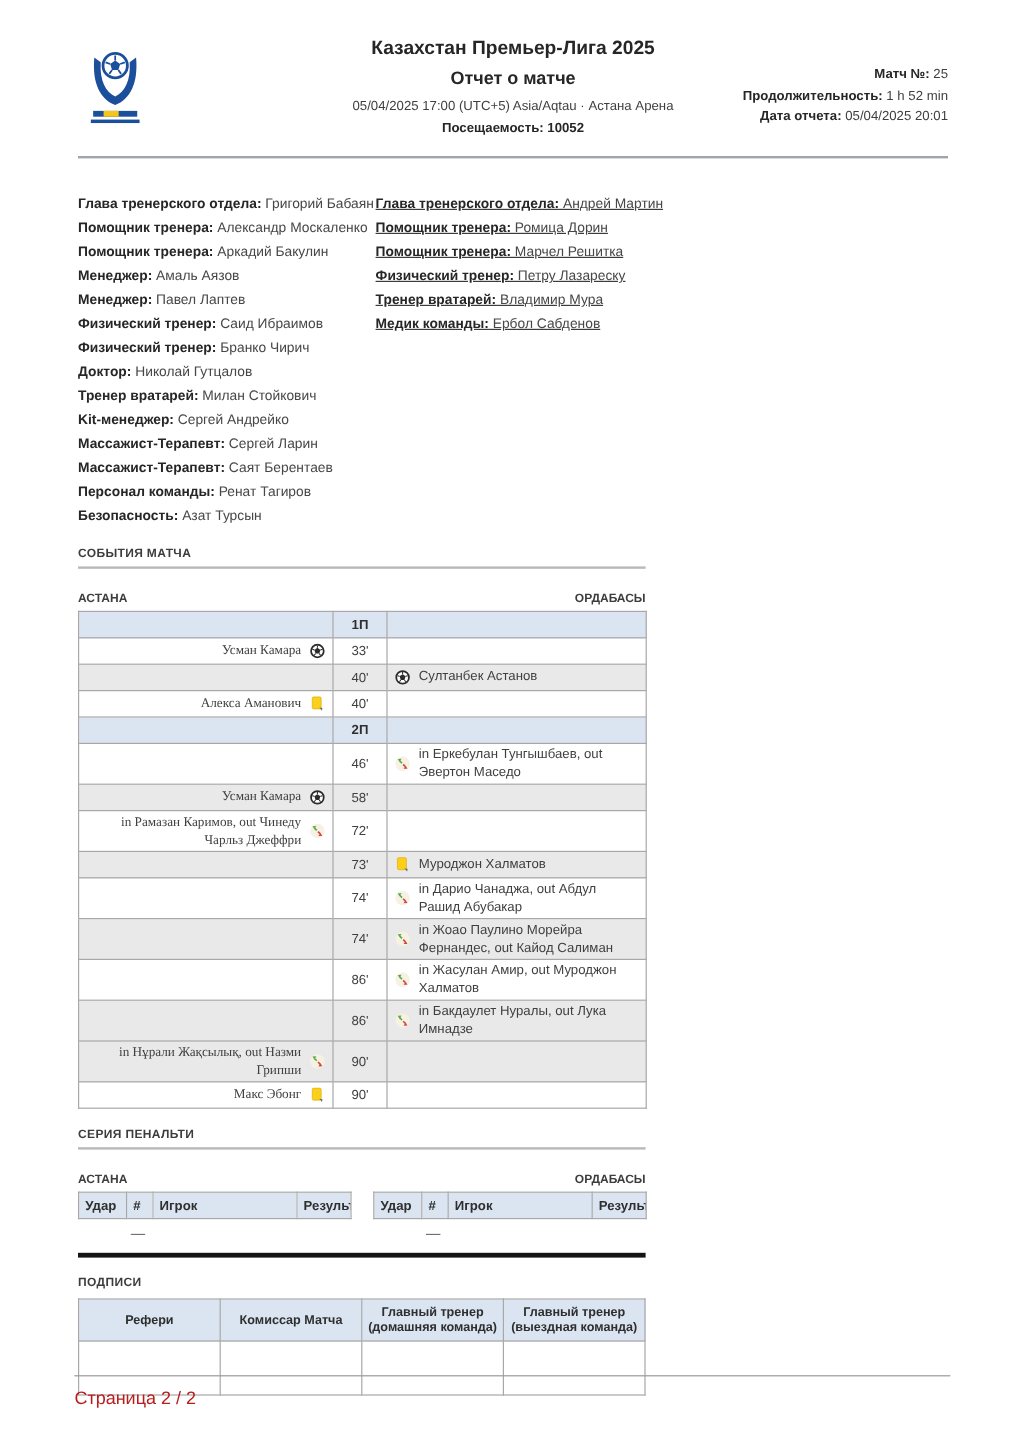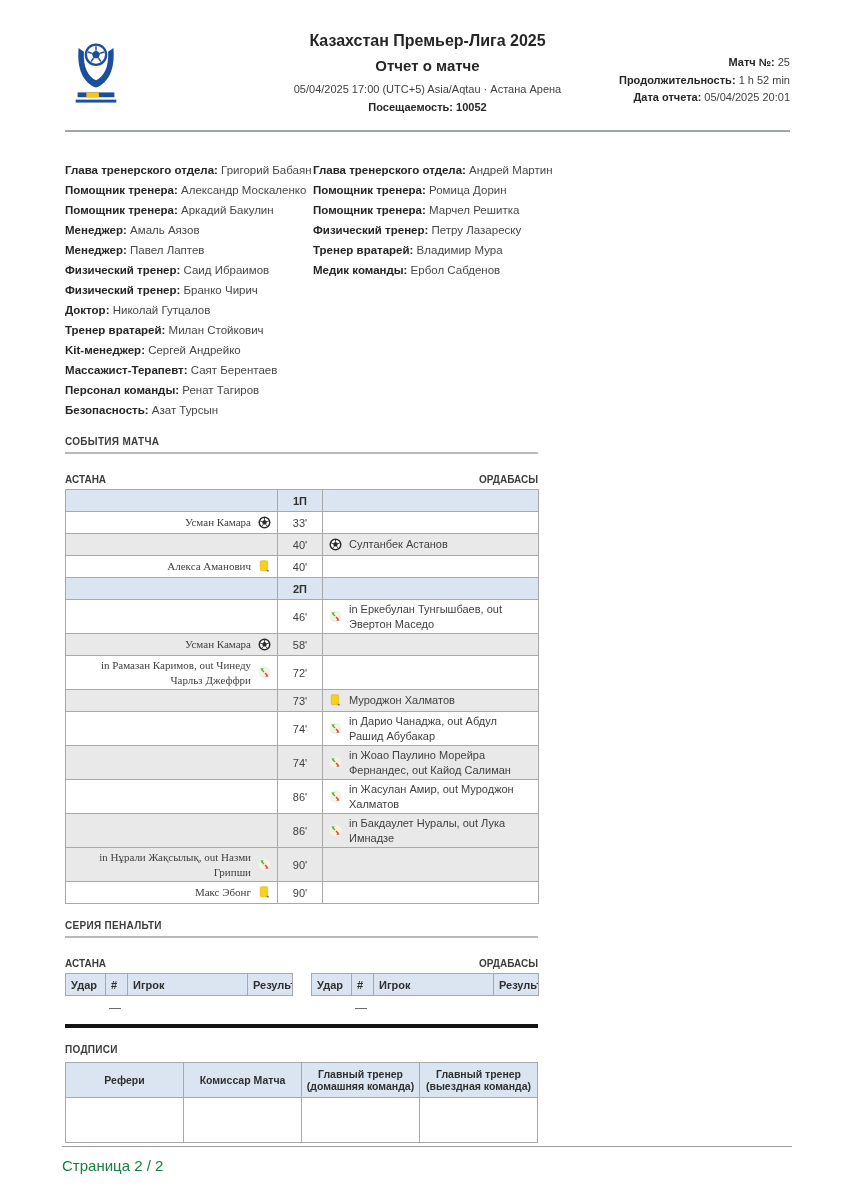--- a/index.html
+++ b/index.html
@@ -20,7 +20,7 @@
   
   .staff{display:flex;margin-top:28px;}
   .staff-col-home{width:248px;}
-  .staff-col-away{flex:1;}
+  .staff-col-away{flex:1;text-decoration:underline;}
   .staff-line{font-size:11.5px;line-height:20px;white-space:nowrap;color:#474747;}
   .staff-line b{color:#262626;}
   

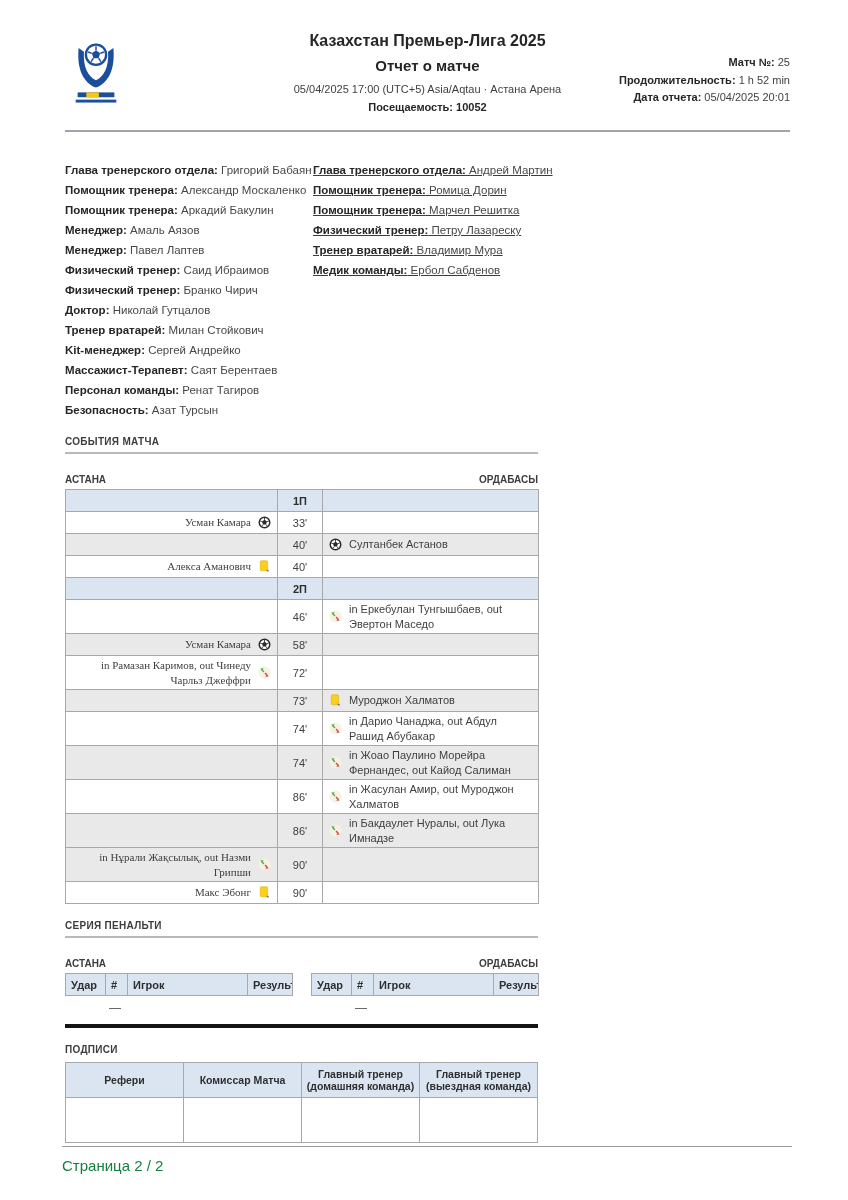--- a/index.html
+++ b/index.html
@@ -104,6 +104,7 @@
         <div class="staff-line"><b>Доктор:</b><span> Николай Гутцалов</span></div>
         <div class="staff-line"><b>Тренер вратарей:</b><span> Милан Стойкович</span></div>
         <div class="staff-line"><b>Kit-менеджер:</b><span> Сергей Андрейко</span></div>
+        <div class="staff-line"><b>Массажист-Терапевт:</b><span> Сергей Ларин</span></div>
         <div class="staff-line"><b>Массажист-Терапевт:</b><span> Саят Берентаев</span></div>
         <div class="staff-line"><b>Персонал команды:</b><span> Ренат Тагиров</span></div>
         <div class="staff-line"><b>Безопасность:</b><span> Азат Турсын</span></div>

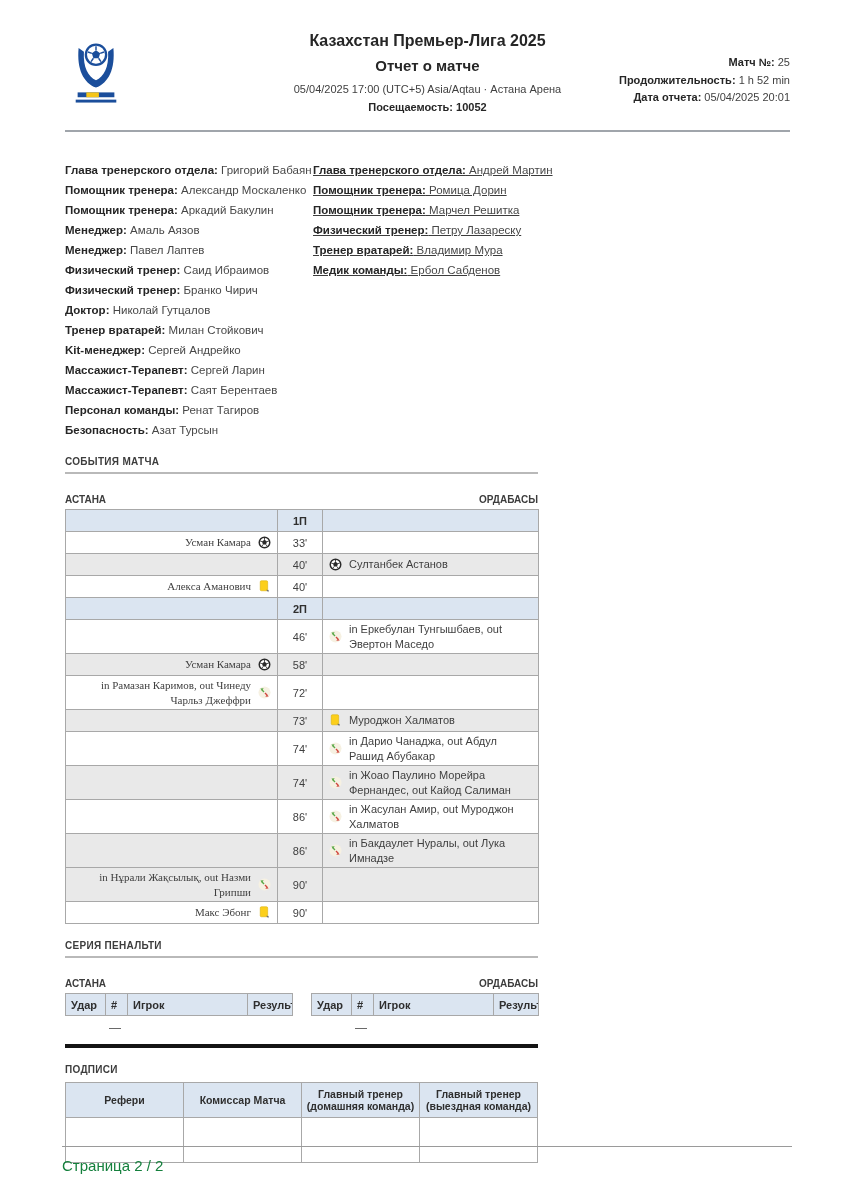--- a/index.html
+++ b/index.html
@@ -59,7 +59,7 @@
   
   .footer{position:absolute;left:62px;right:56px;top:1146px;}
   .foot-rule{border:none;border-top:1px solid #9a9a9a;margin:0;}
-  .page-num{font-size:15px;color:#15803d;margin-top:10px;}
+  .page-num{font-size:15px;color:#b91c1c;margin-top:10px;}
 </style>
 </head>
 <body>

